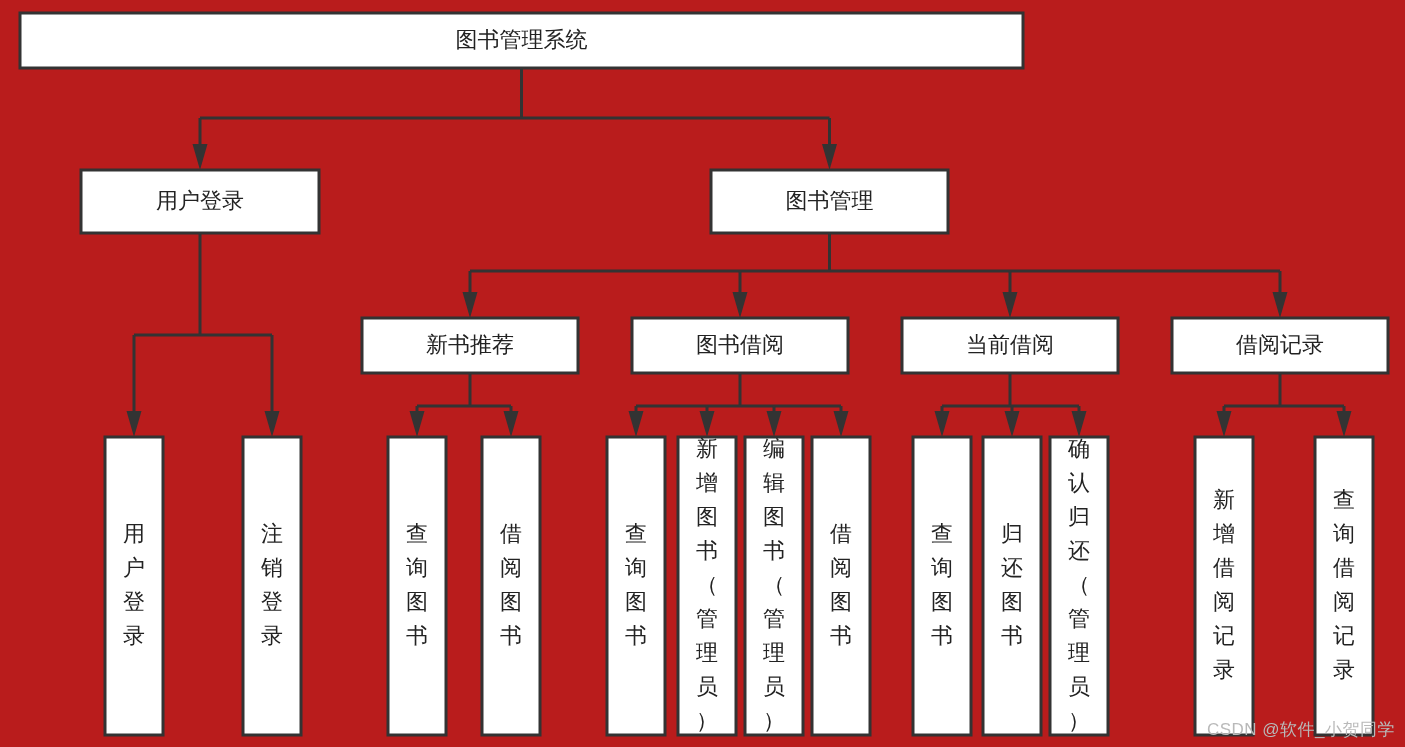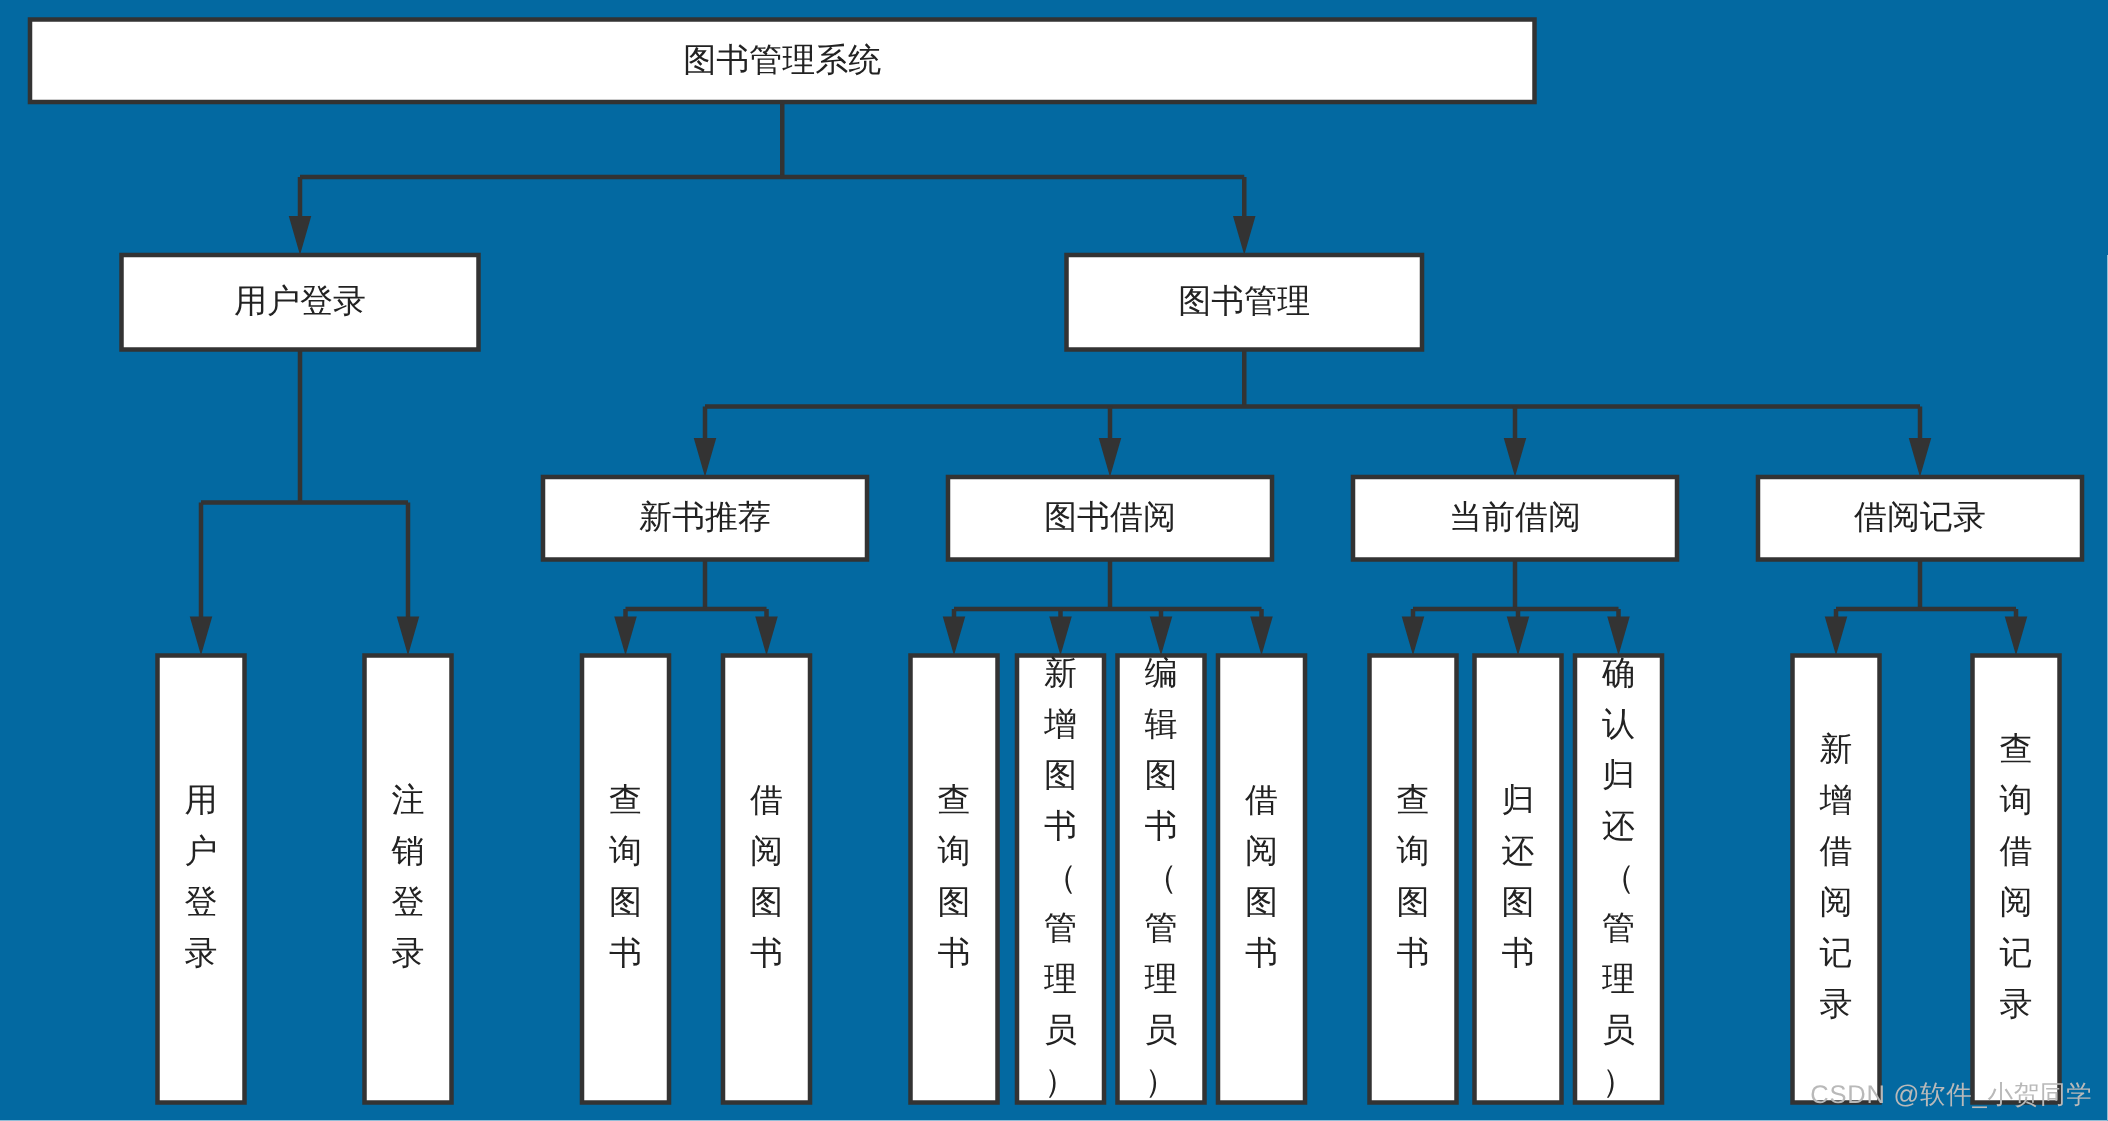--- a/index.html
+++ b/index.html
@@ -14,7 +14,7 @@
     position: relative;
     width: 1405px;
     height: 747px;
-    background: #0369a1;
+    background: #b91c1c;
     overflow: hidden;
   }
   svg#tree-svg {

